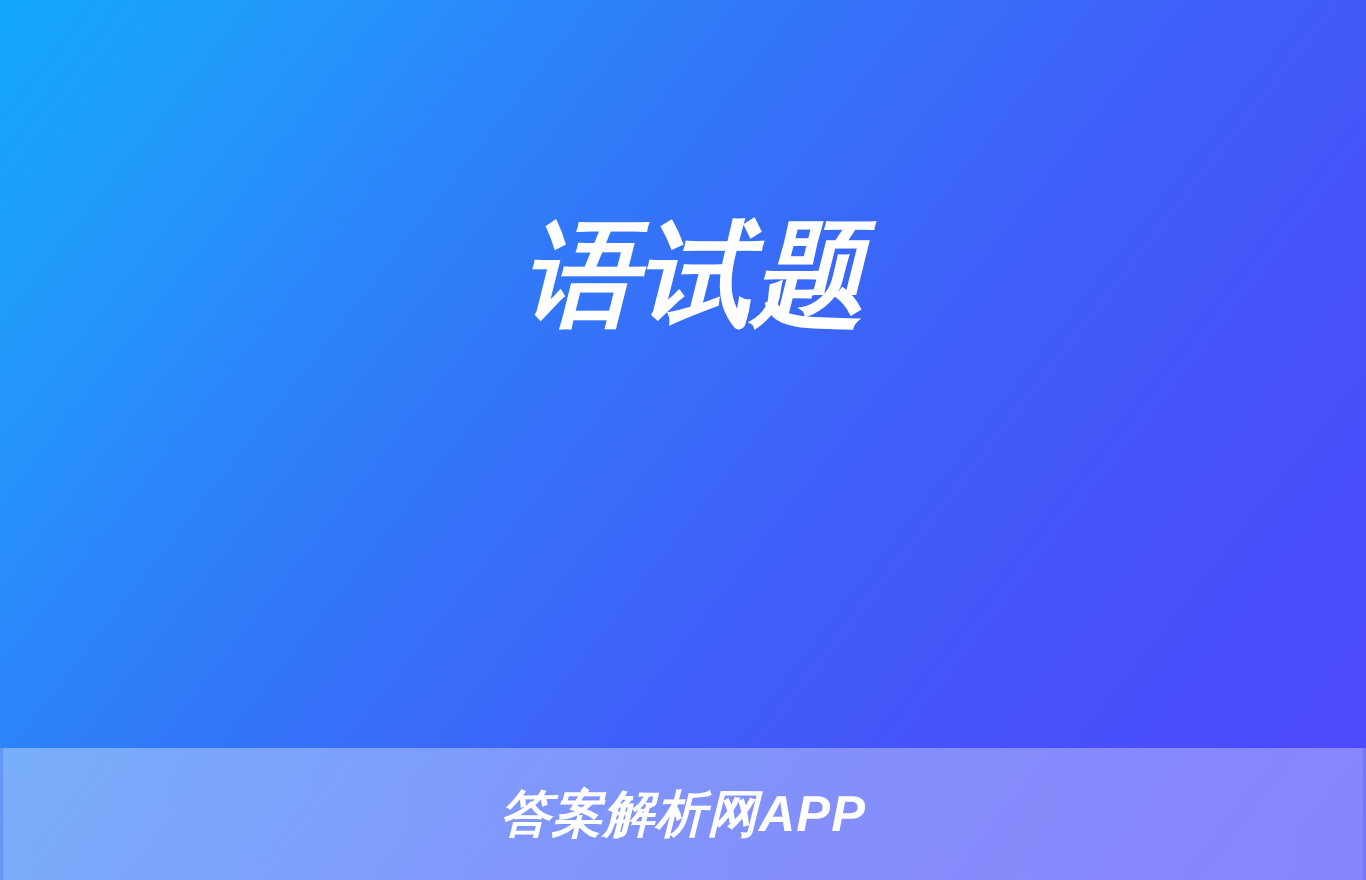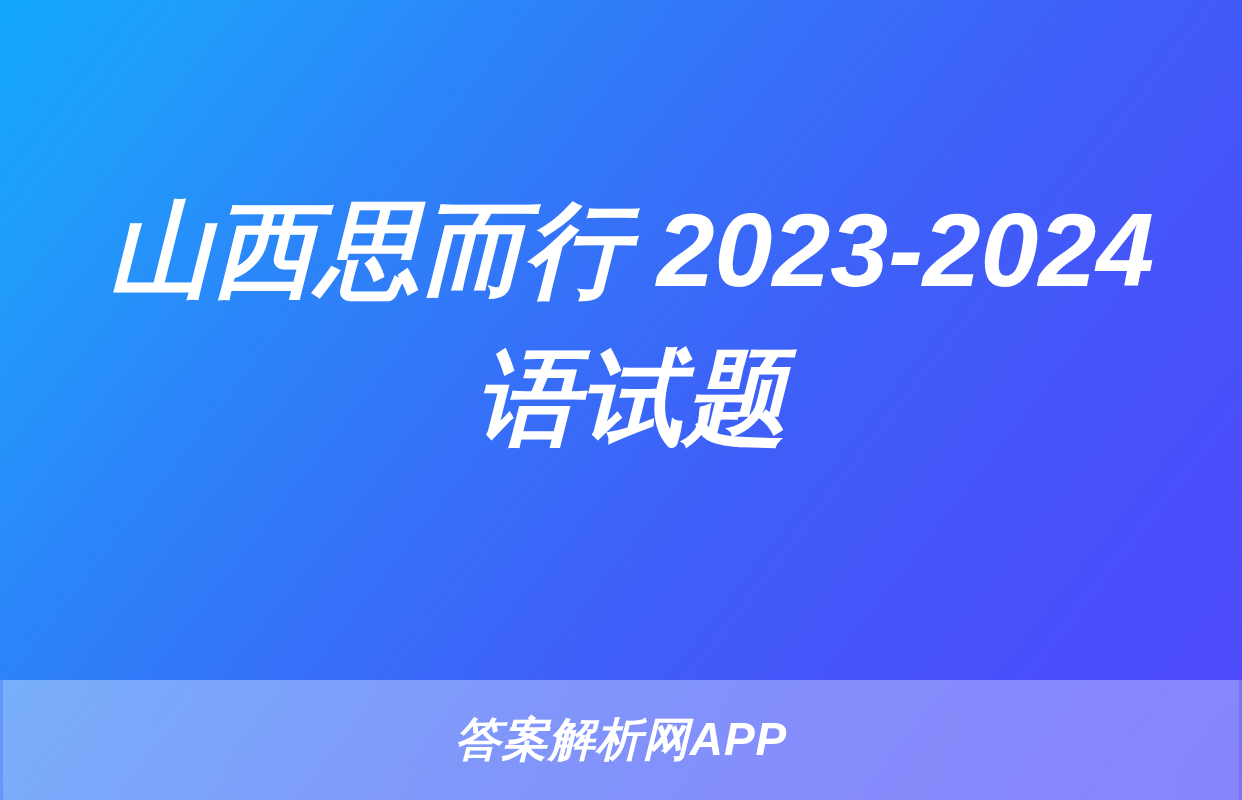--- a/index.html
+++ b/index.html
@@ -103,7 +103,6 @@
   <div class="bg-gradient"></div>
 
   <div class="headline">
-    <span class="line">山西思而行 2023-2024</span>
     <span class="line">语试题</span>
   </div>
 

